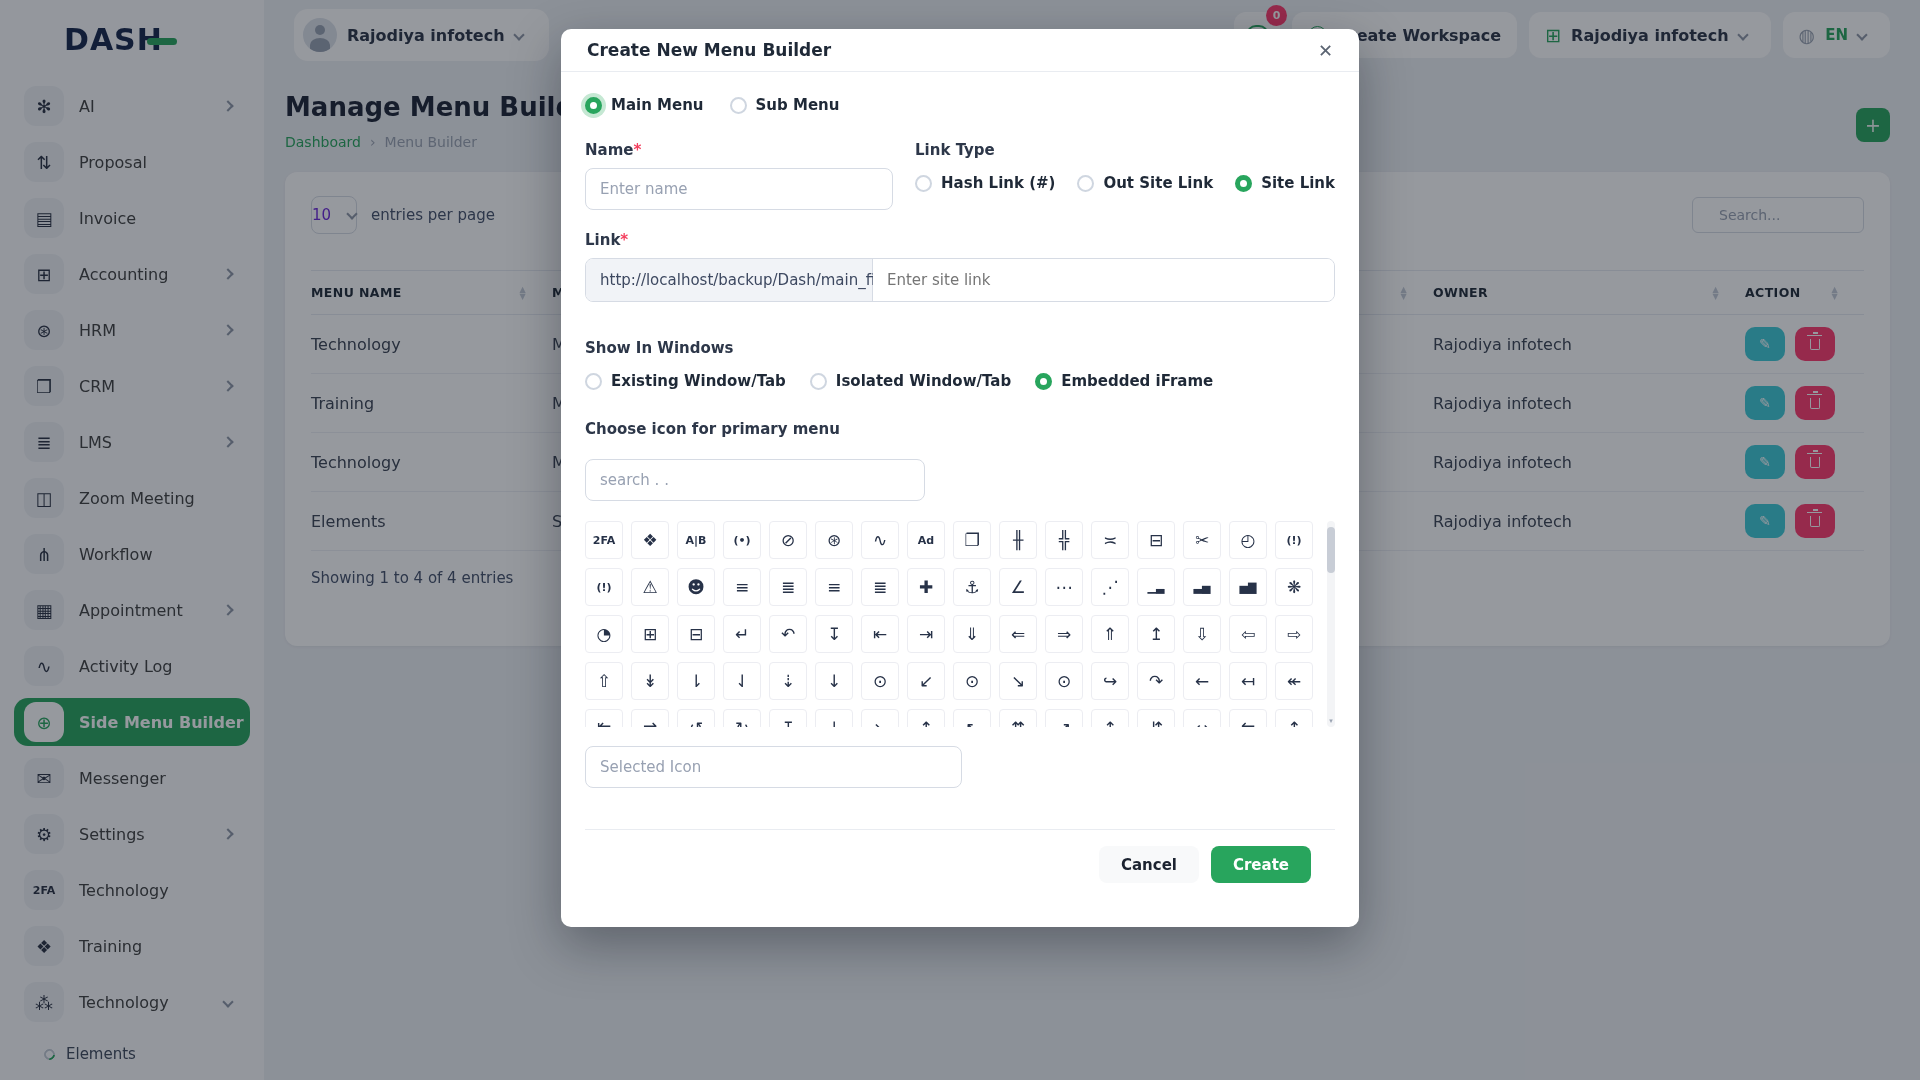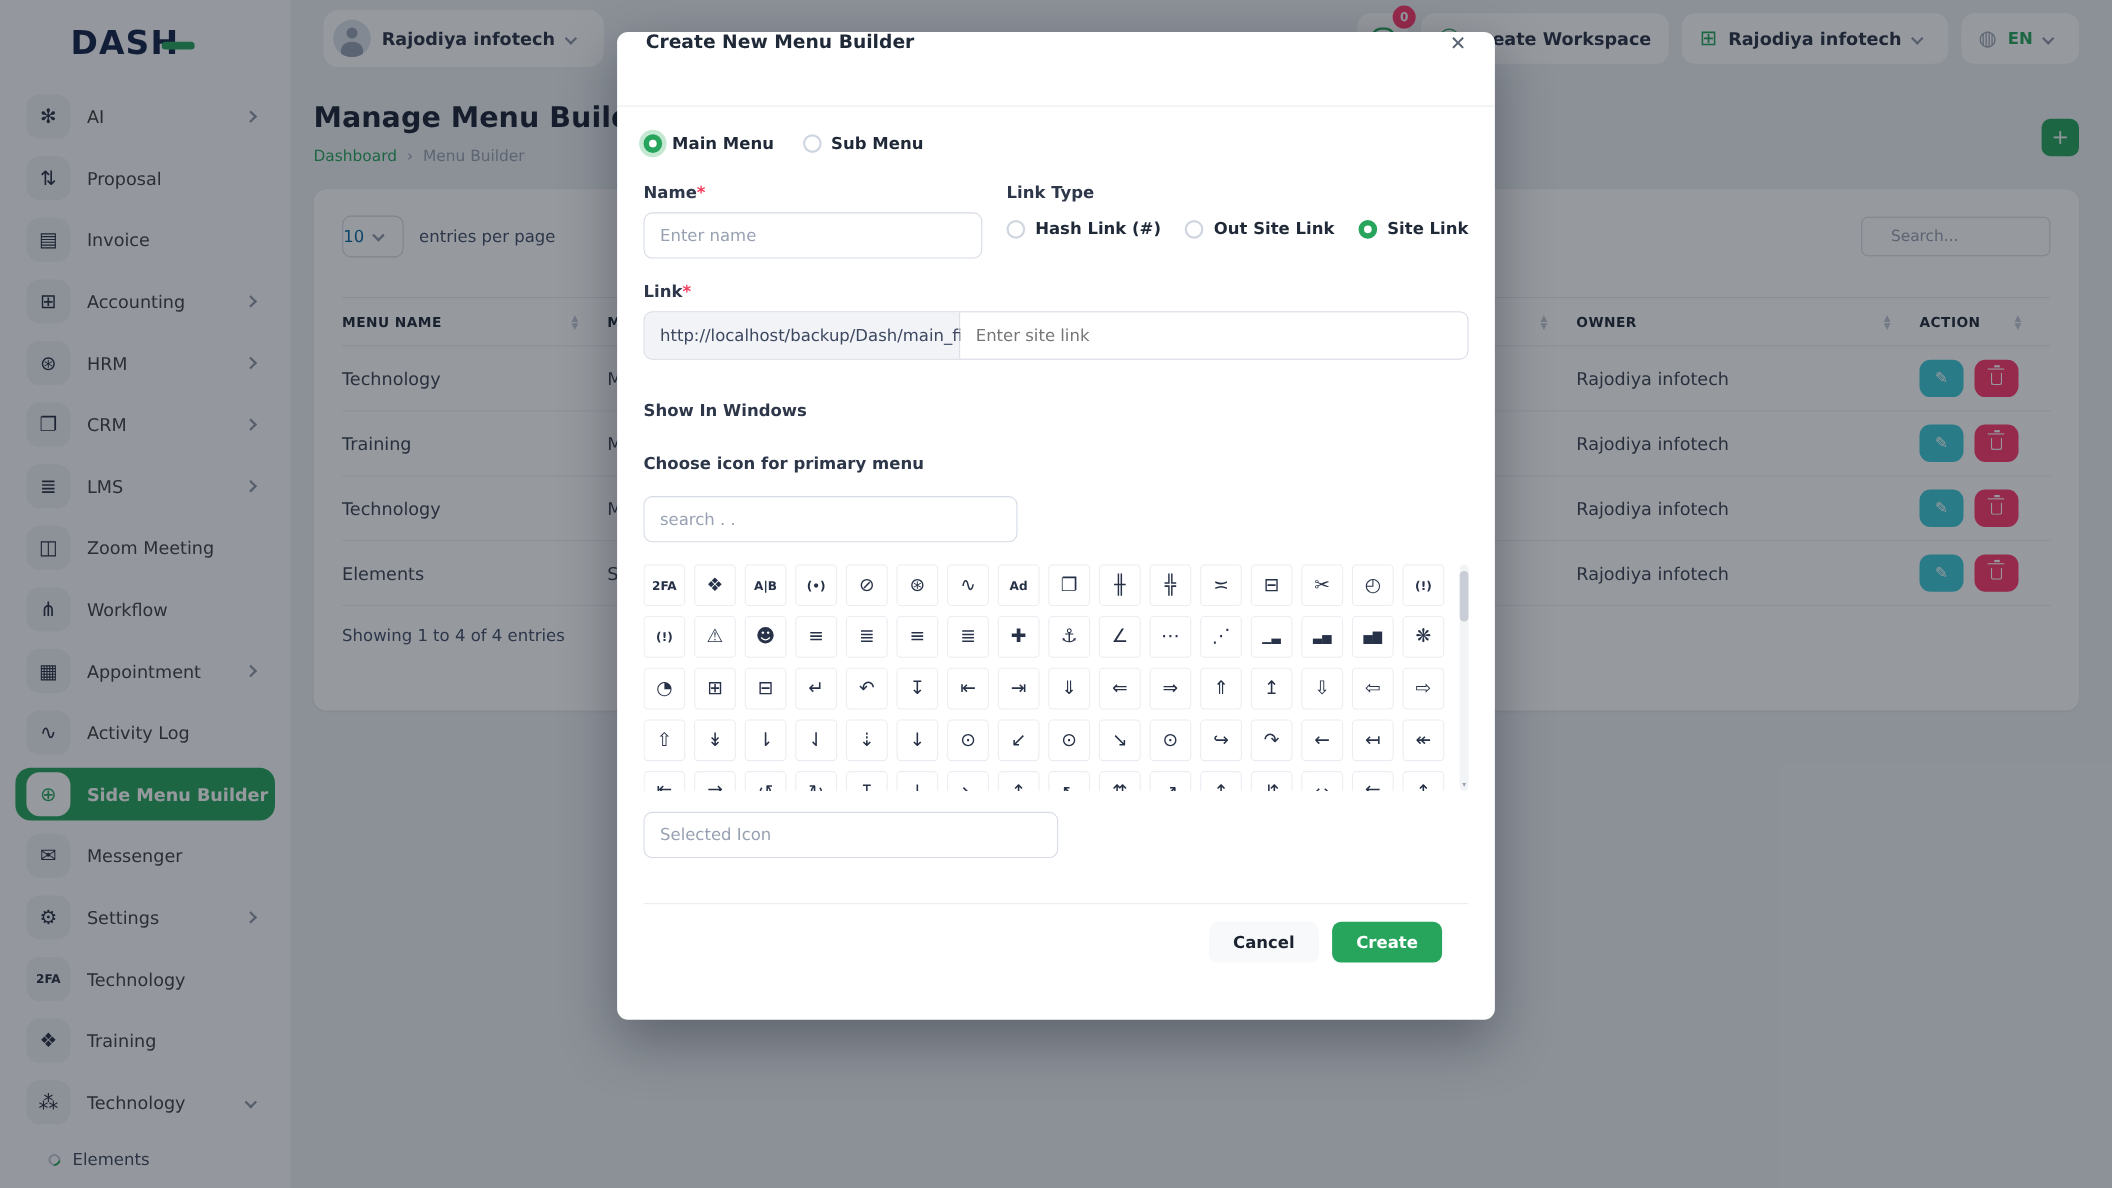--- a/index.html
+++ b/index.html
@@ -84,7 +84,7 @@
   
   .overlay{position:absolute;inset:0;background:rgba(17,23,34,.44);z-index:40}
   .modal{position:absolute;left:561px;top:29px;width:798px;height:898px;background:#fff;border-radius:10px;z-index:50;box-shadow:0 18px 50px rgba(10,15,25,.35)}
-  .m-head{height:68px;display:flex;align-items:flex-start;justify-content:space-between;padding:0 26px;border-bottom:1px solid #e9ecf1}
+  .m-head{height:43px;display:flex;align-items:center;justify-content:space-between;padding:0 26px;border-bottom:1px solid #e9ecf1}
   .m-title{font-size:17px;font-weight:700;color:#1f2937}
   .m-close{font-size:18px;color:#5b6472;cursor:pointer}
   .m-body{padding:24px 24px 0}

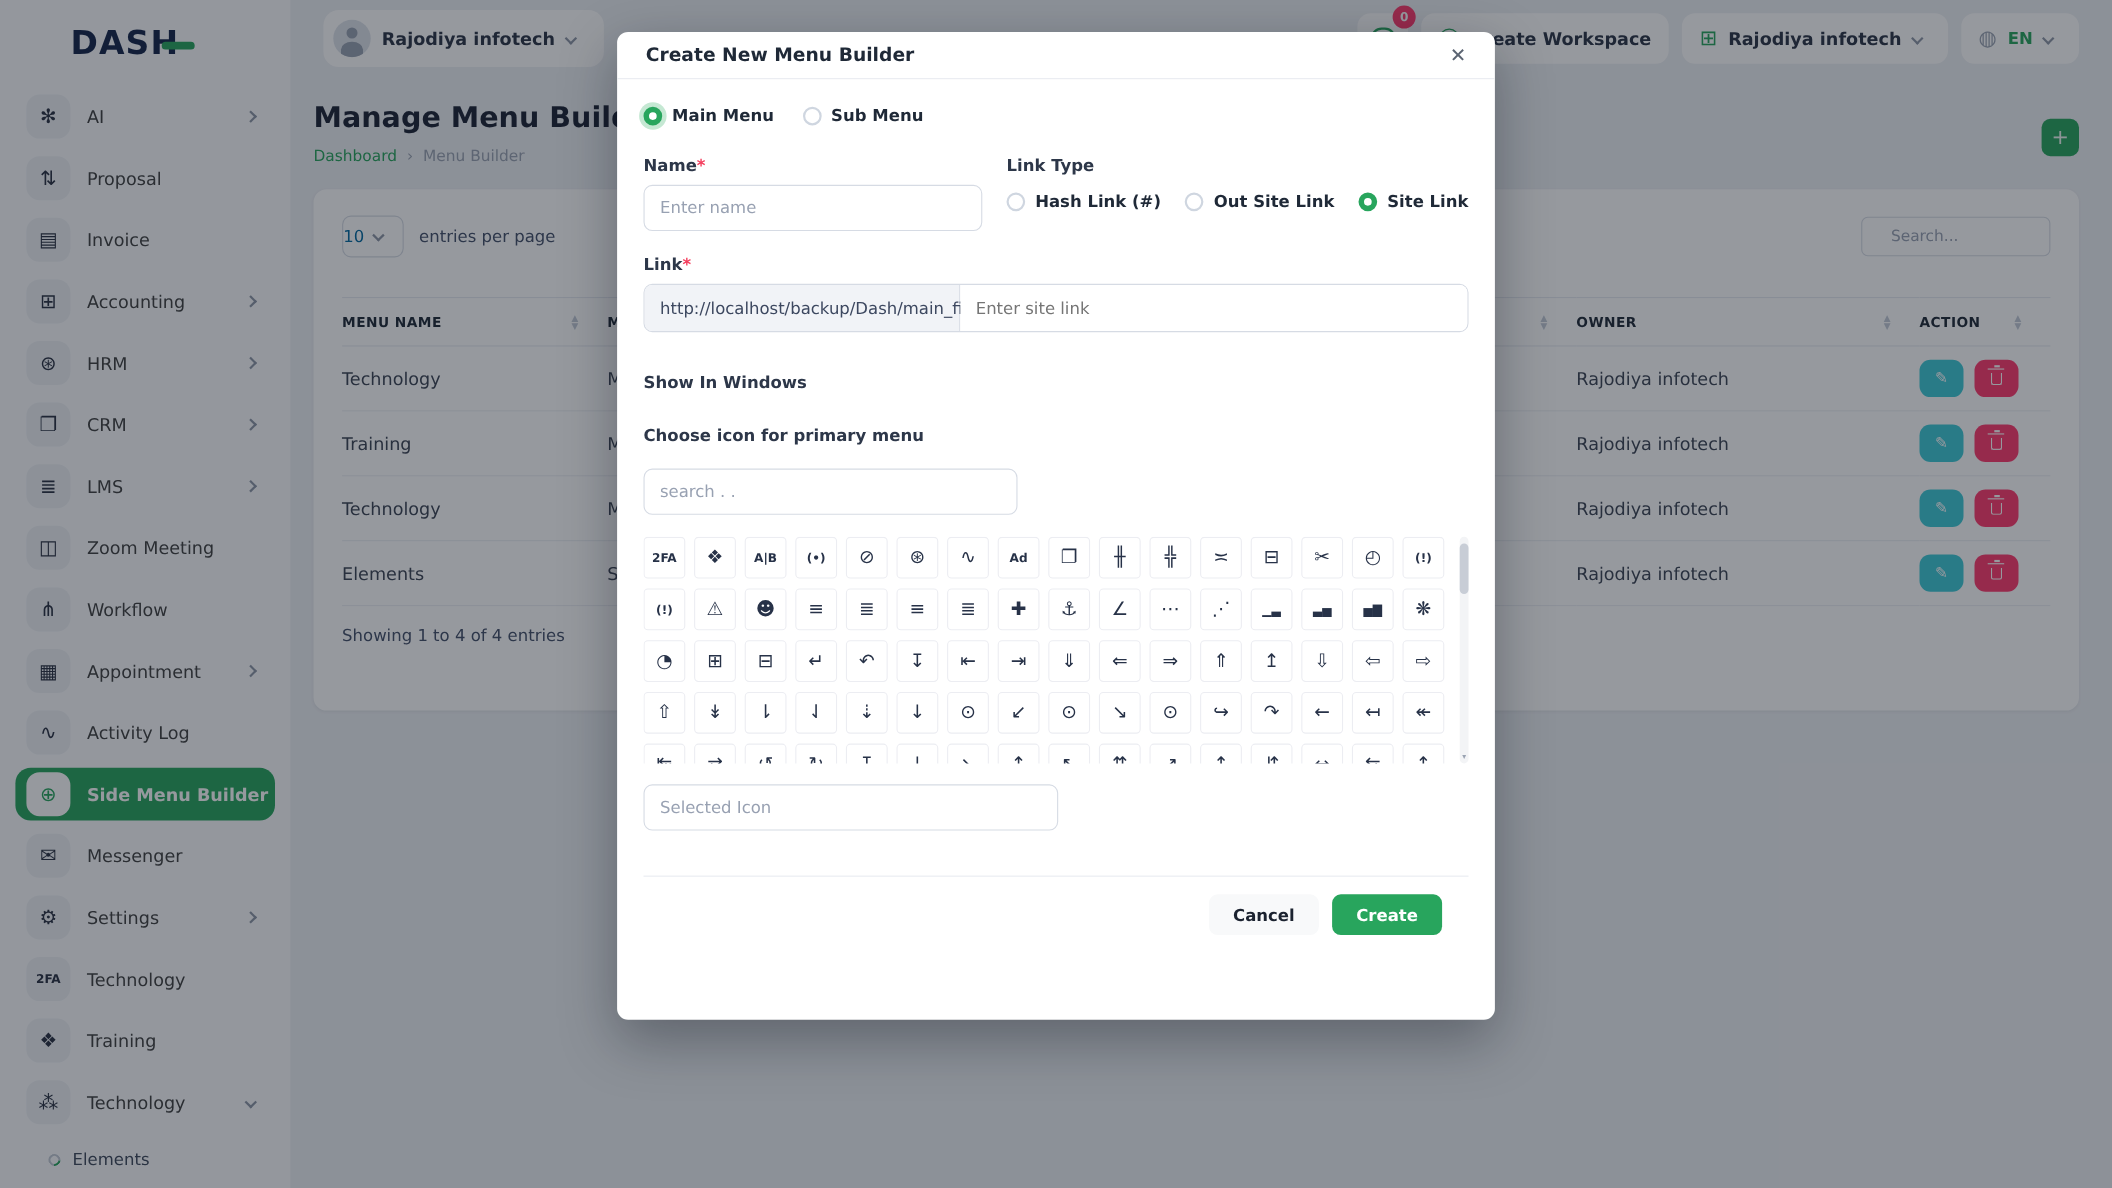--- a/index.html
+++ b/index.html
@@ -63,7 +63,7 @@
   .card{margin-top:22px;background:#fff;border-radius:12px;height:474px;padding:24px 26px;box-shadow:0 1px 3px rgba(20,30,50,.06);position:relative}
   .card-top{display:flex;justify-content:space-between;align-items:center}
   .entries{display:flex;align-items:center;gap:14px}
-  .select-box{width:56px;height:38px;border:1px solid var(--input-border);border-radius:8px;display:flex;align-items:center;justify-content:flex-start;gap:9px;font-size:15px;color:#0369a1;cursor:pointer}
+  .select-box{width:46px;height:38px;border:1px solid var(--input-border);border-radius:8px;display:flex;align-items:center;justify-content:space-between;gap:9px;font-size:15px;color:#6d28d9;cursor:pointer}
   .entries .etext{font-size:15px;color:#44506a}
   .search-input{width:172px;height:36px;border:1px solid var(--input-border);border-radius:6px;padding:0 26px;font-size:14px;color:var(--text);background:#fff;font-family:"DejaVu Sans",sans-serif}
   table.grid{margin-top:36px;width:100%;border-collapse:collapse;table-layout:fixed}

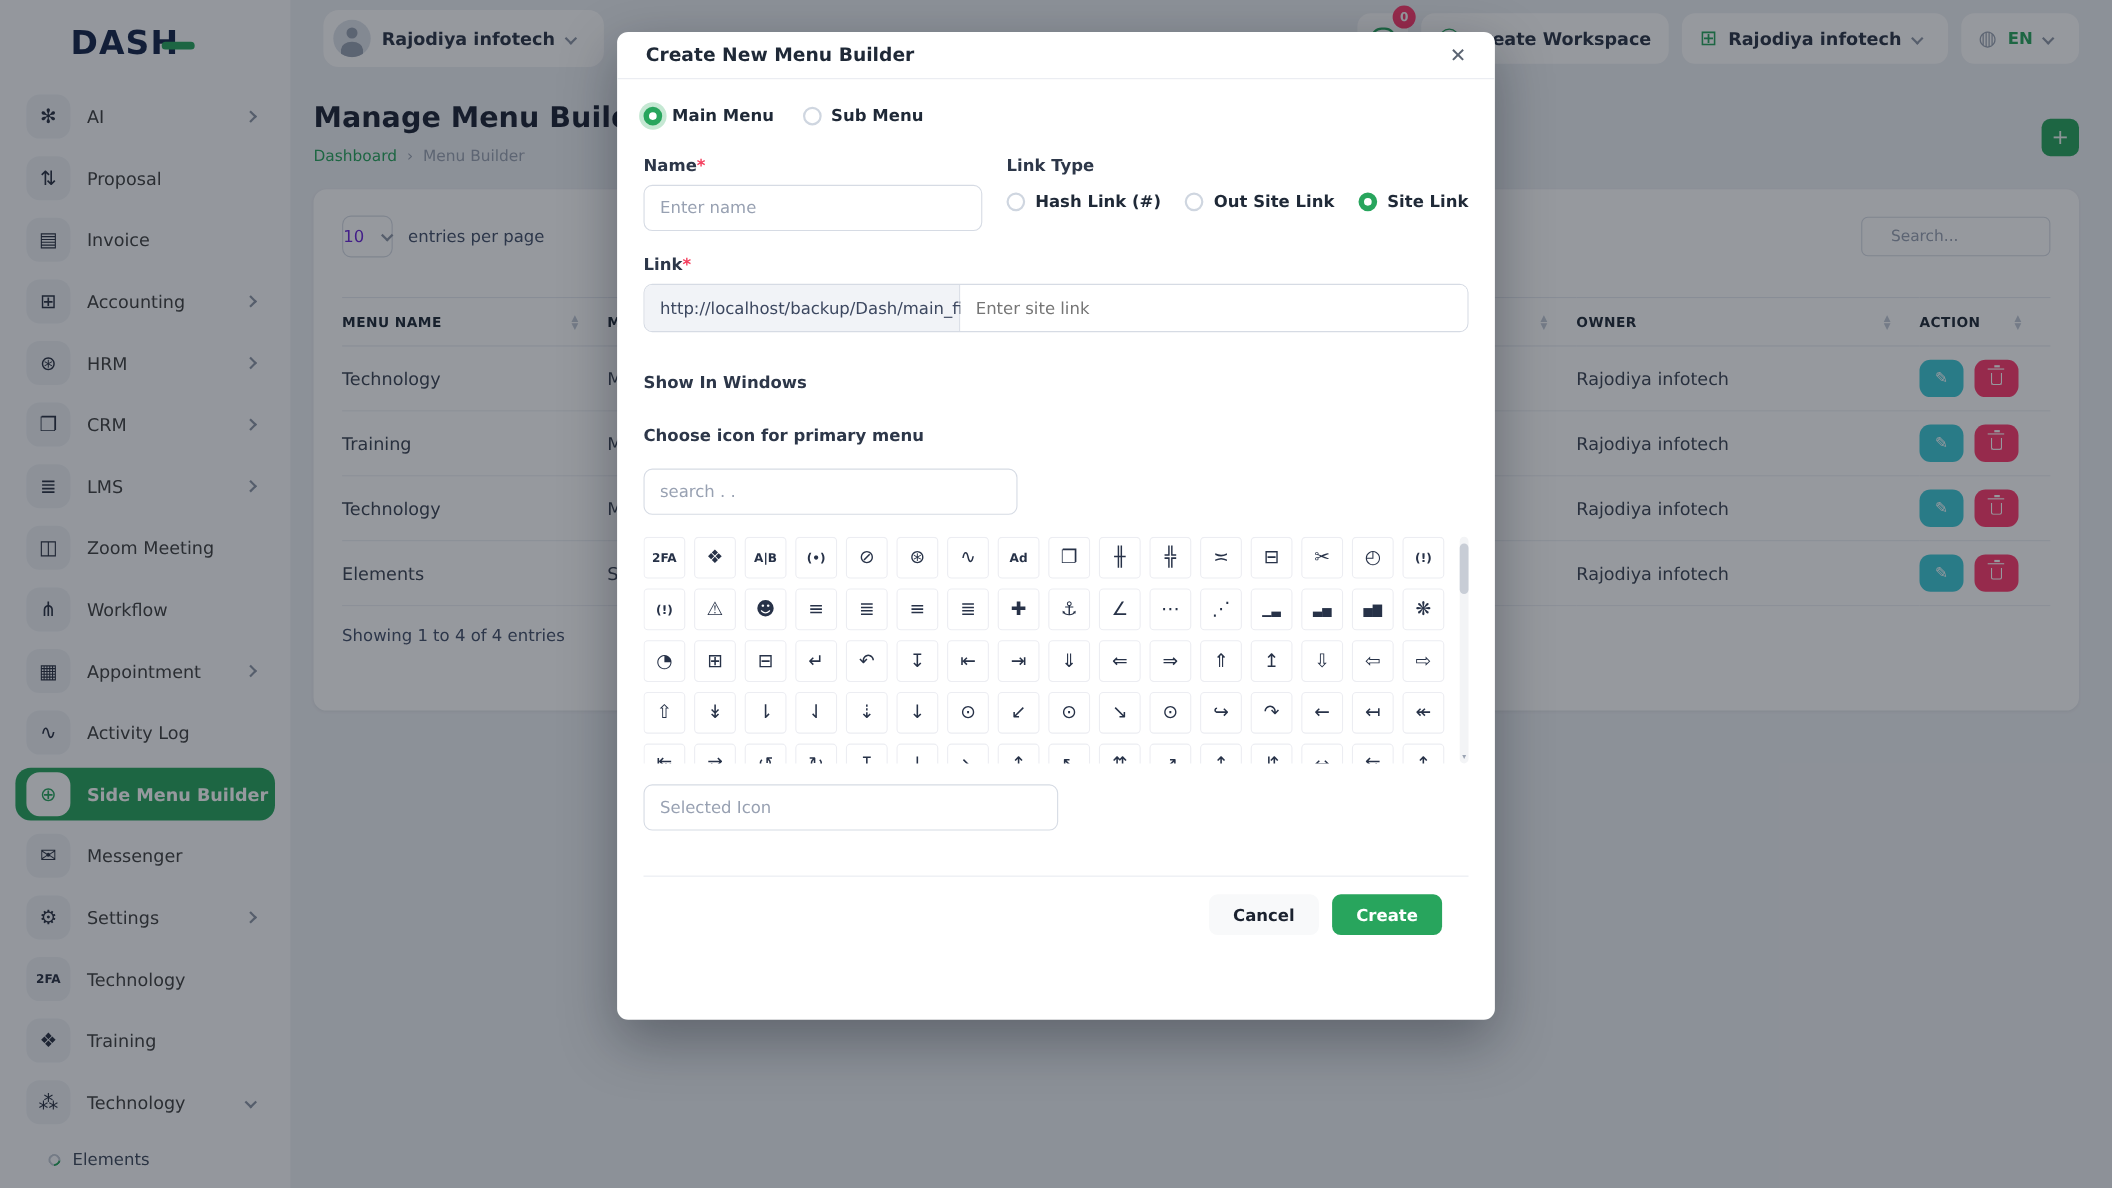--- a/index.html
+++ b/index.html
@@ -432,6 +432,20 @@
 
       <div class="show-sec">
         <span class="form-label">Show In Windows</span>
+        <div class="radio-row">
+            <div class="radio-item">
+              <span class="radio"></span>
+              <span class="rlbl">Existing Window/Tab</span>
+            </div>
+            <div class="radio-item">
+              <span class="radio"></span>
+              <span class="rlbl">Isolated Window/Tab</span>
+            </div>
+            <div class="radio-item">
+              <span class="radio checked"></span>
+              <span class="rlbl">Embedded iFrame</span>
+            </div>
+          </div>
       </div>
 
       <div class="icon-sec">

